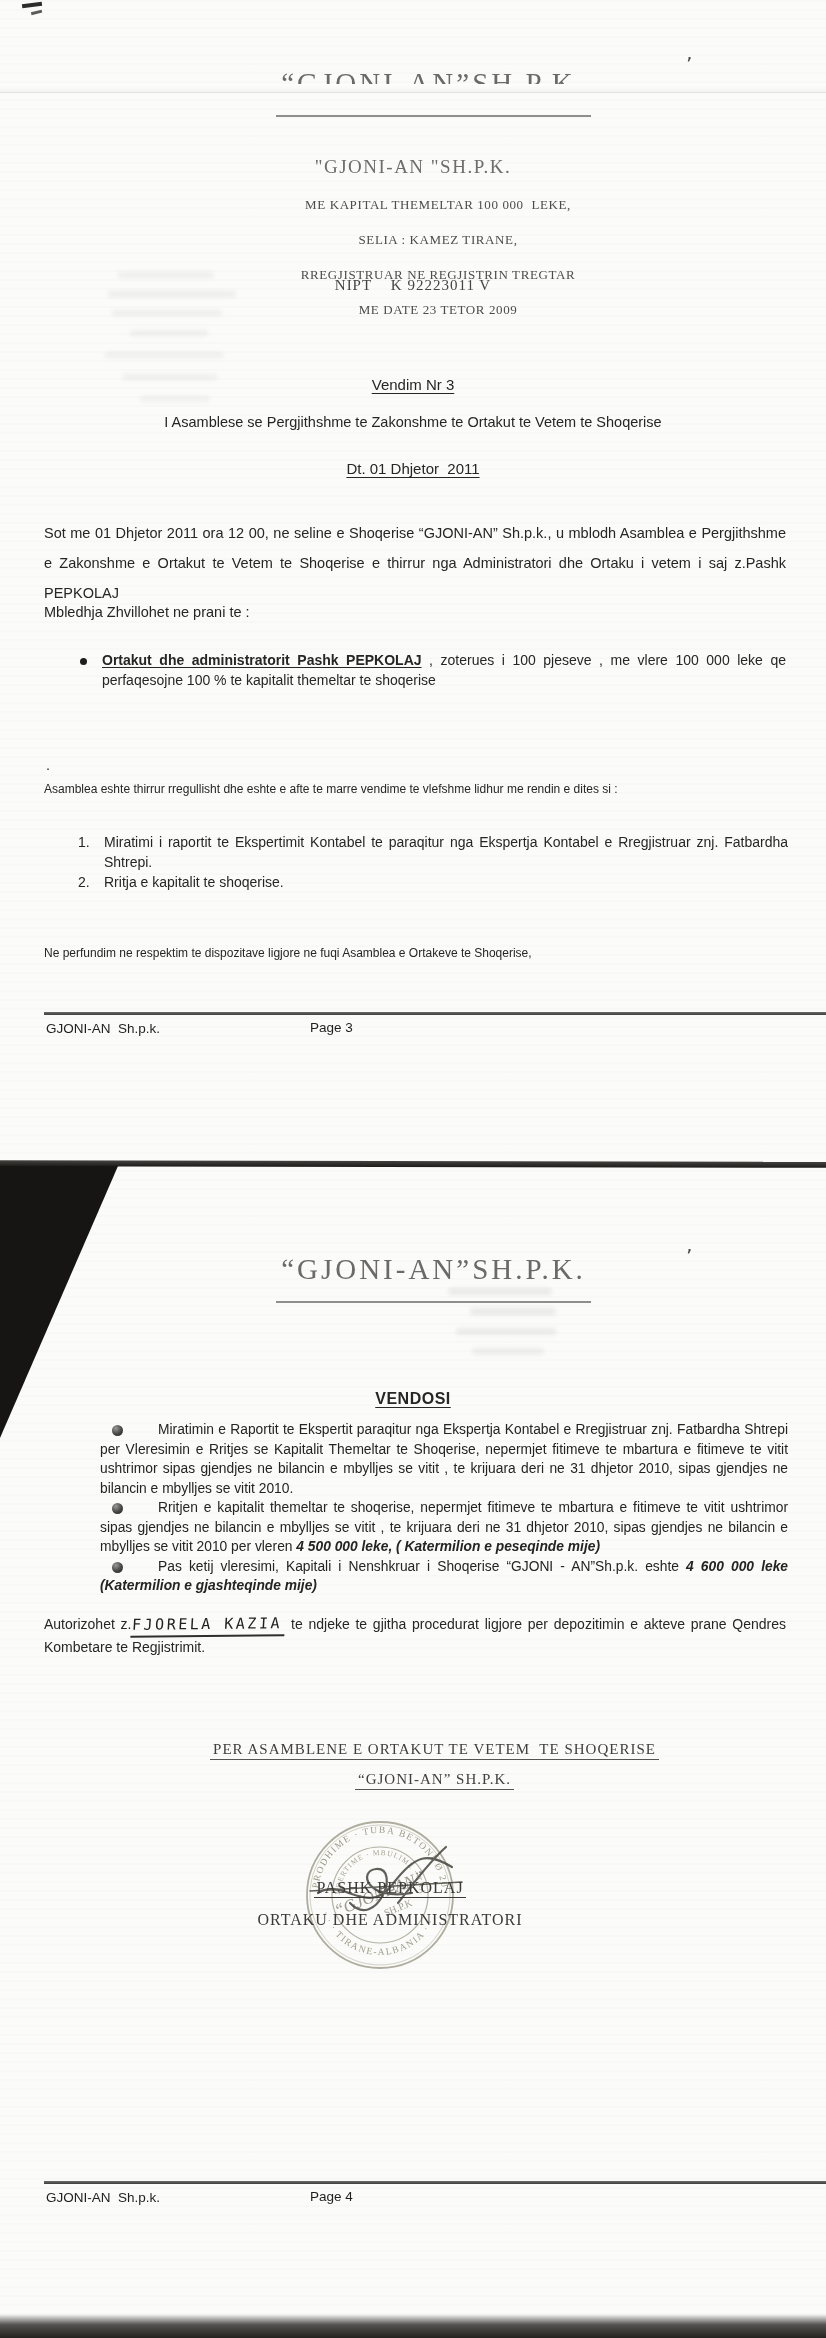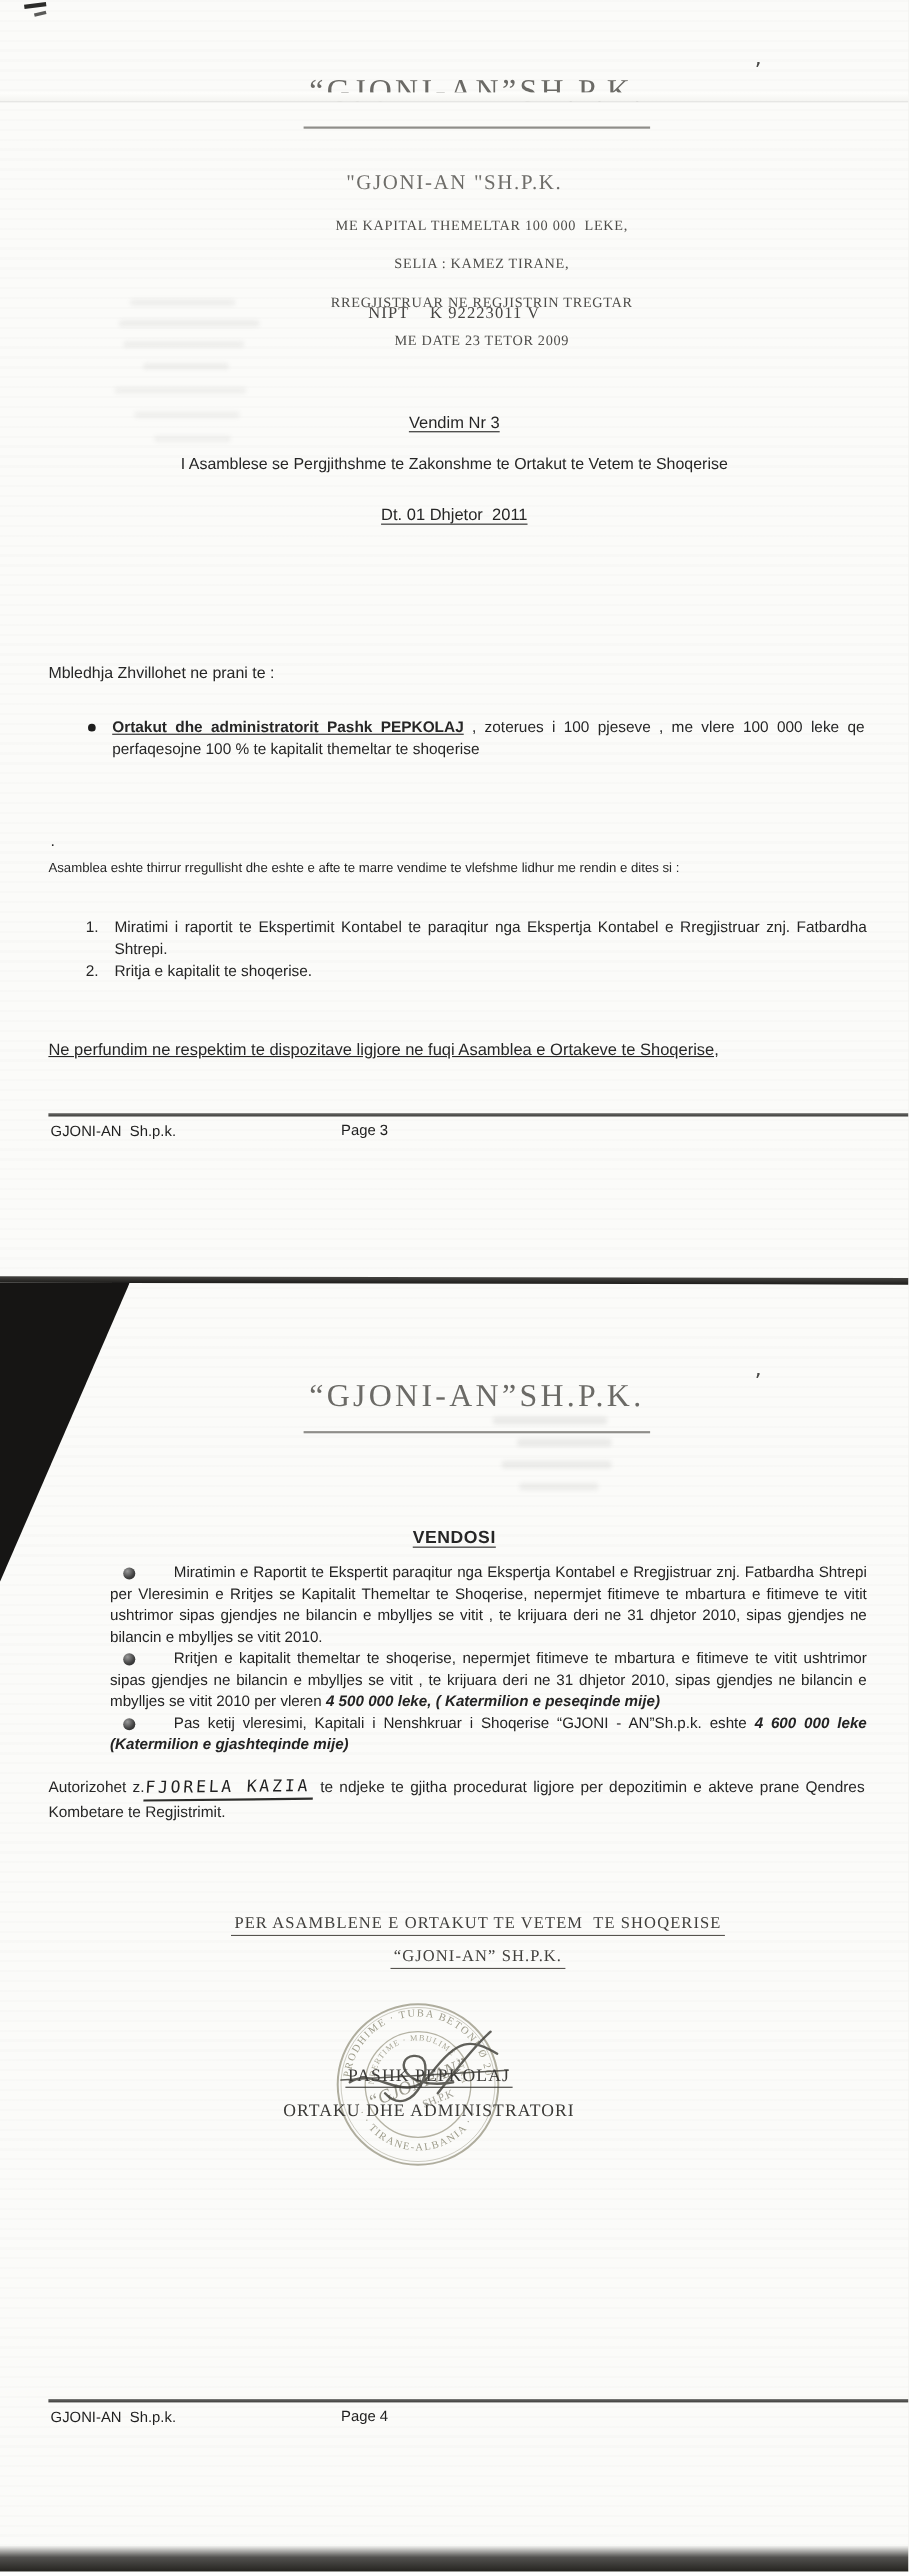--- a/index.html
+++ b/index.html
@@ -76,6 +76,7 @@
 
   <div class="abs ctr body-txt ul" style="top:460px; font-size:15px;">Dt. 01 Dhjetor  2011</div>
 
+  <div class="abs body-txt just" style="left:44px; top:518px; width:742px; line-height:30px;">Sot me 01 Dhjetor 2011 ora 12 00, ne seline e Shoqerise “GJONI-AN” Sh.p.k., u mblodh Asamblea e Pergjithshme e Zakonshme e Ortakut te Vetem te Shoqerise e thirrur nga  Administratori dhe Ortaku i vetem i saj z.Pashk PEPKOLAJ</div>
 
   <div class="abs body-txt" style="left:44px; top:604px;">Mbledhja Zhvillohet ne prani te :</div>
 

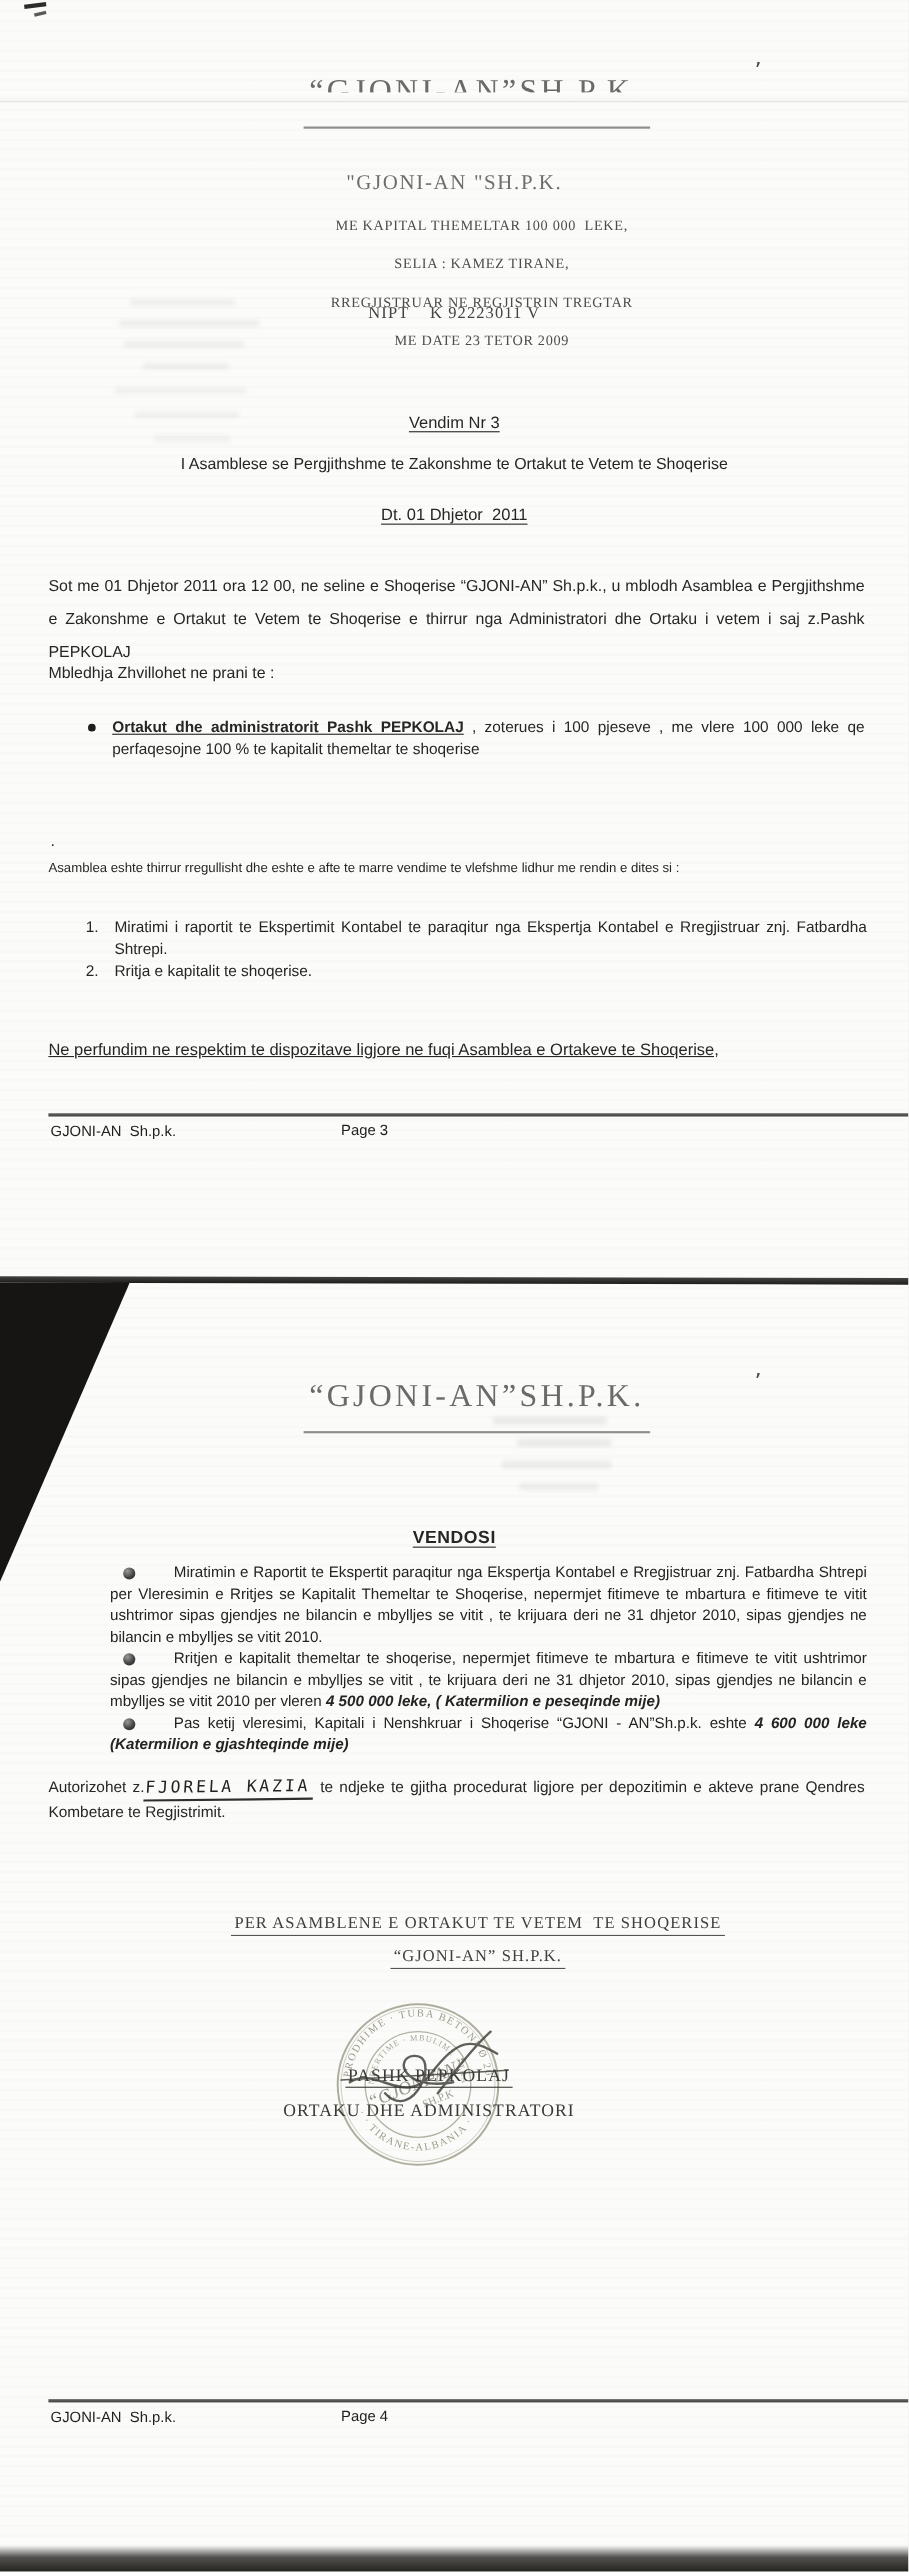--- a/index.html
+++ b/index.html
@@ -99,7 +99,7 @@
     </div>
   </div>
 
-  <div class="abs body-txt" style="left:44px; top:946px; font-size:15px;text-decoration:underline;">Ne perfundim ne respektim te dispozitave ligjore ne fuqi Asamblea e Ortakeve te Shoqerise,</div>
+  <div class="abs body-txt" style="left:44px; top:946px; font-size:12px;">Ne perfundim ne respektim te dispozitave ligjore ne fuqi Asamblea e Ortakeve te Shoqerise,</div>
 
   <div class="abs rule" style="left:44px; top:1012px; width:782px;"></div>
   <div class="abs footer-txt" style="left:46px; top:1021px;">GJONI-AN  Sh.p.k.</div>

